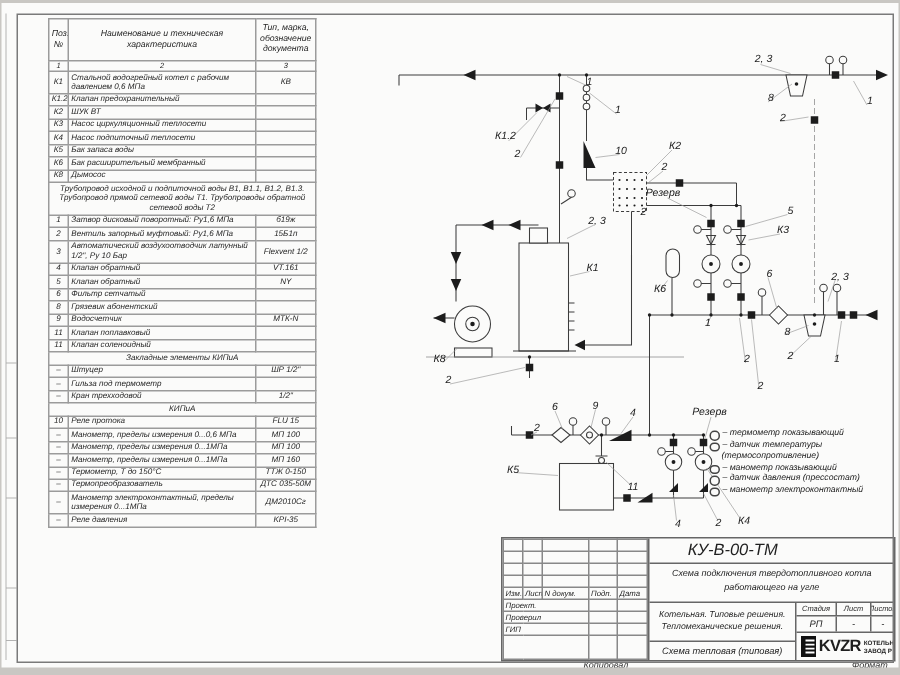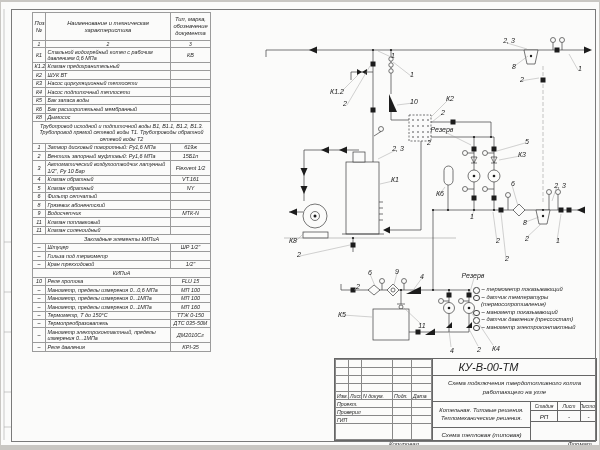--- a/index.html
+++ b/index.html
@@ -575,6 +575,17 @@
             <span class="s2">-</span>
             <span class="s3">-</span>
           </div>
+          <div class="logo">
+            <svg width="12" height="14">
+              <rect width="12" height="14" fill="#111"></rect>
+              <path d="M3,3 h6 M3,5.7 h6 M3,8.4 h6 M3,11 h6" stroke="#fff" stroke-width="1.2"></path>
+            </svg>
+            <b>KVZR</b>
+            <div class="comp">
+              <div>КОТЕЛЬН</div>
+              <div>ЗАВОД Р</div>
+            </div>
+          </div>
         </div>
       </div>
     </div>

